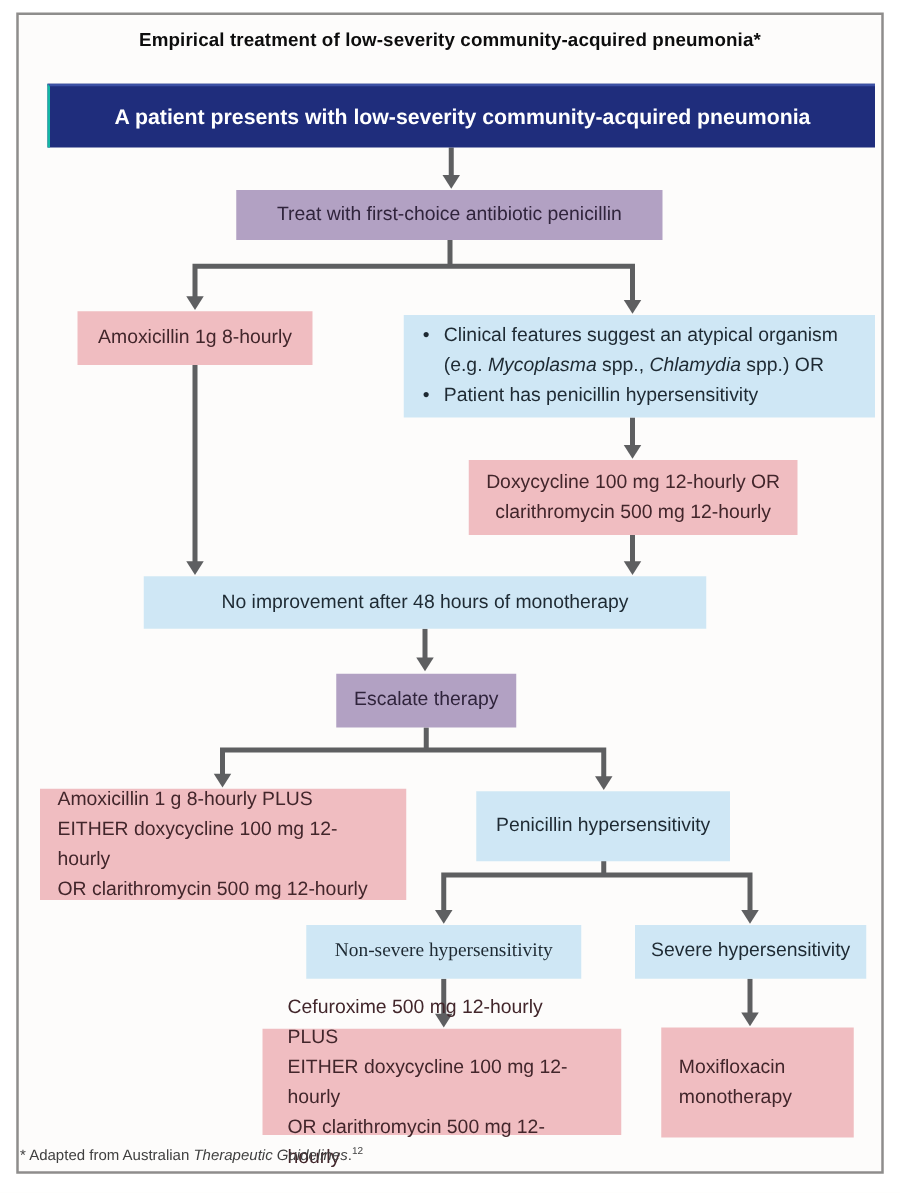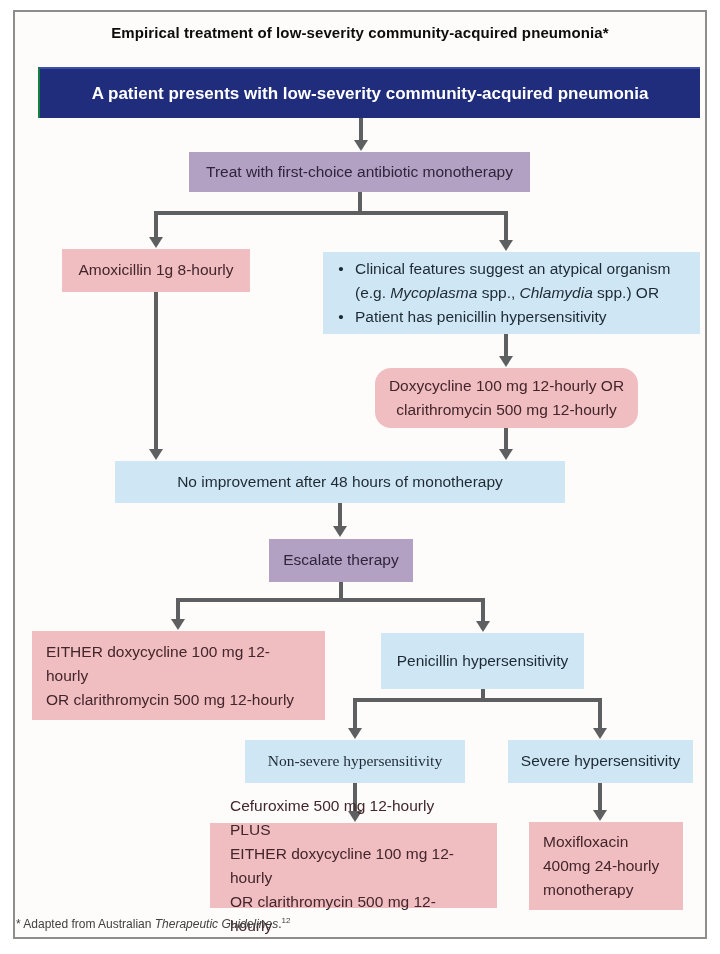--- a/index.html
+++ b/index.html
@@ -20,7 +20,7 @@
   .banner{
     position:absolute;left:38px;top:67px;width:662px;height:51px;
     box-sizing:border-box;background:var(--navy,#1f2d7c);
-    border-top:2px solid #3c50a4;border-left:2px solid #15803d;
+    border-top:2px solid #3c50a4;border-left:2px solid #14b8a6;
     color:#ffffff;font-weight:bold;font-size:17px;
     display:flex;align-items:center;justify-content:center;z-index:2;
   }

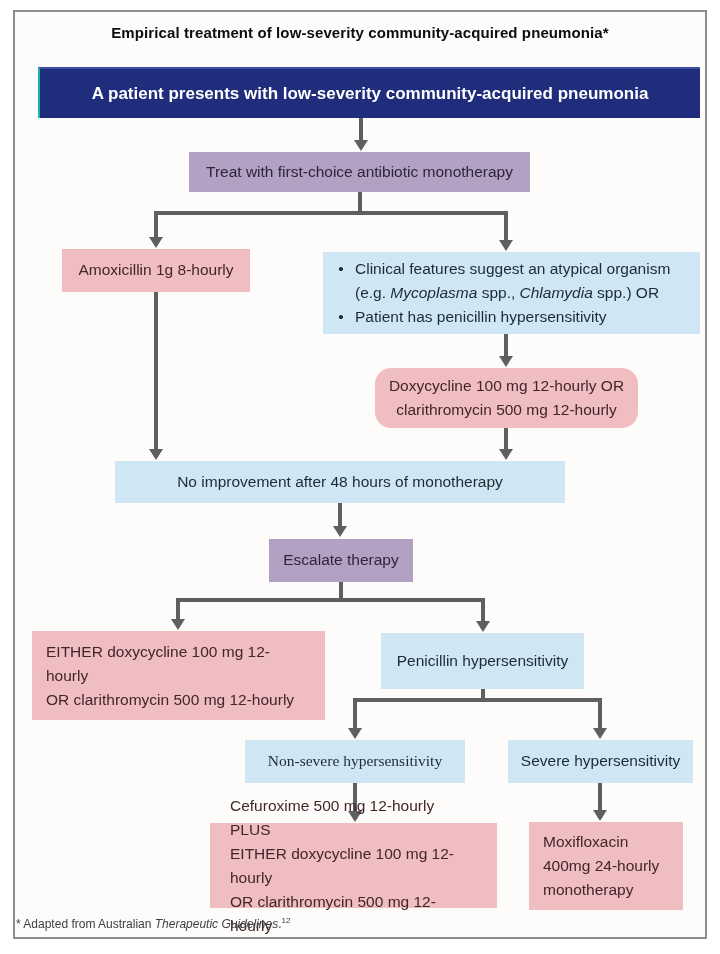--- a/index.html
+++ b/index.html
@@ -105,7 +105,7 @@
 </svg>
 
 <div class="node purple" style="left:189px;top:152px;width:341px;height:40px;">
-  <span>Treat with first-choice antibiotic monotherapy</span>
+  <span>Treat with first-choice antibiotic penicillin</span>
 </div>
 
 <div class="node pink" style="left:62px;top:249px;width:188px;height:43px;">

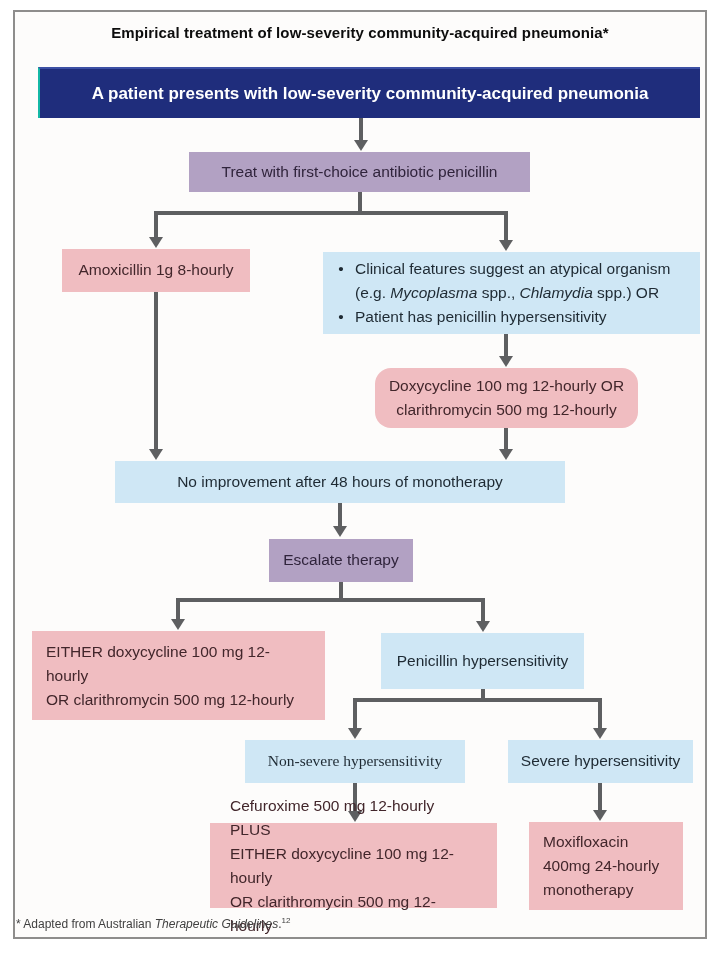--- a/index.html
+++ b/index.html
@@ -125,7 +125,7 @@
   </div>
 </div>
 
-<div class="node pink" style="left:375px;top:368px;width:263px;height:60px;border-radius:16px;">
+<div class="node pink" style="left:375px;top:368px;width:263px;height:60px;">
   <div class="lines">
     <div>Doxycycline 100 mg 12-hourly OR</div>
     <div>clarithromycin 500 mg 12-hourly</div>

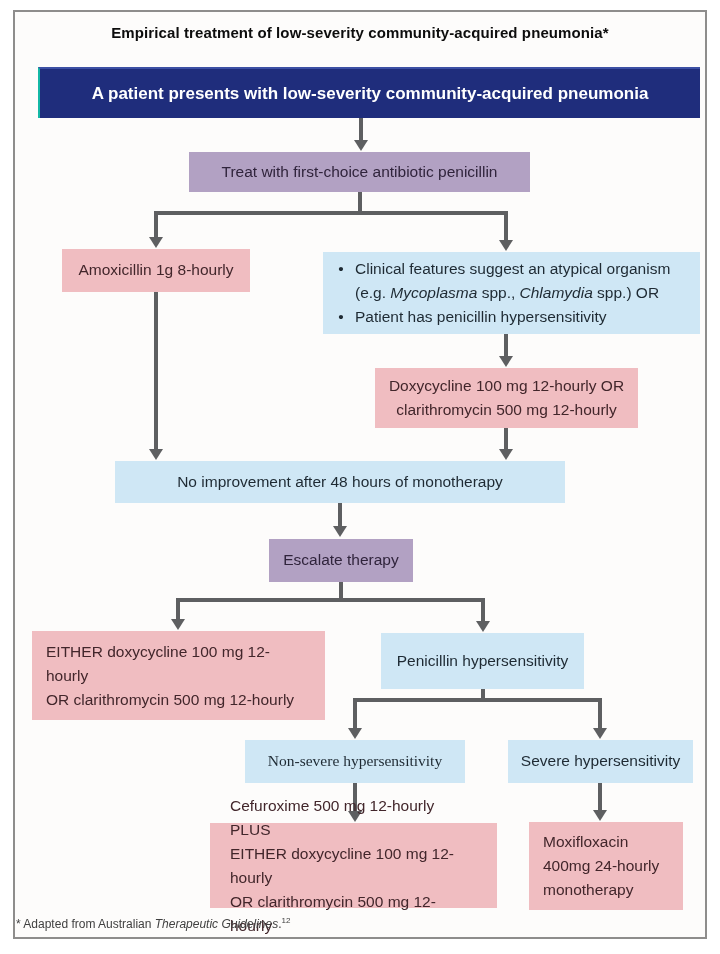--- a/index.html
+++ b/index.html
@@ -142,6 +142,7 @@
 
 <div class="node pink left" style="left:32px;top:631px;width:293px;height:89px;padding:8px 14px;">
   <div class="lines">
+    <div>Amoxicillin 1 g 8-hourly PLUS</div>
     <div>EITHER doxycycline 100 mg 12-hourly</div>
     <div>OR clarithromycin 500 mg 12-hourly</div>
   </div>

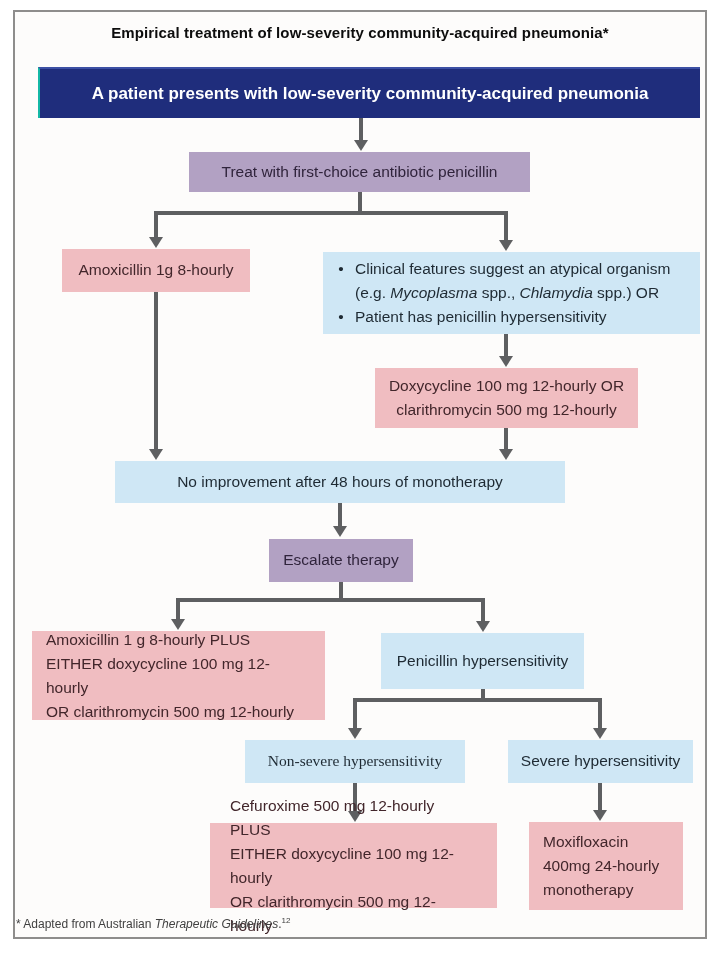--- a/index.html
+++ b/index.html
@@ -171,7 +171,6 @@
 <div class="node pink left" style="left:529px;top:822px;width:154px;height:88px;padding:24px 14px;">
   <div class="lines">
     <div>Moxifloxacin</div>
-    <div>400mg 24-hourly</div>
     <div>monotherapy</div>
   </div>
 </div>

